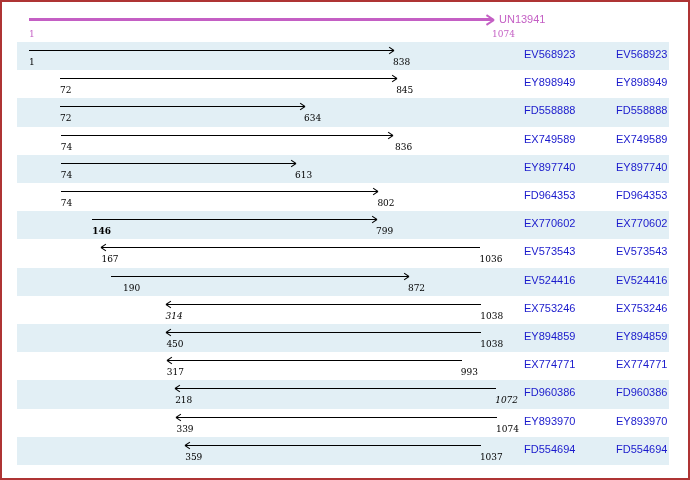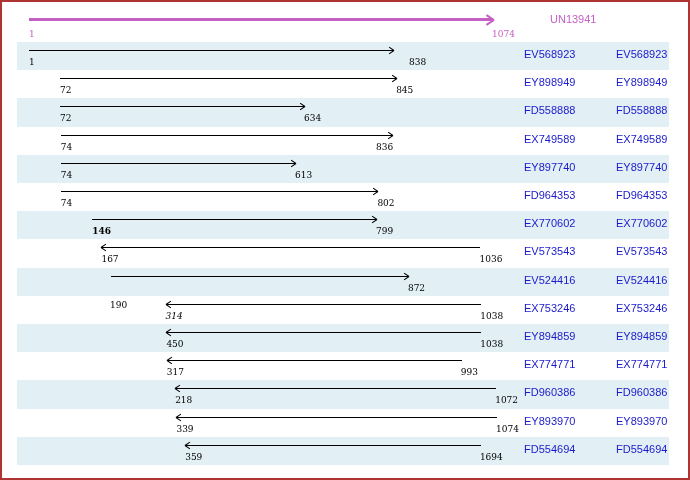--- a/index.html
+++ b/index.html
@@ -30,7 +30,7 @@
   .ref-num.start{left:27px;}
   .ref-num.end{left:490px;}
   .ref-name{
-    position:absolute; left:548px; top:11px; color:var(--reference);
+    position:absolute; left:497px; top:11px; color:var(--reference);
     font-size:11px; line-height:13px;
   }
   

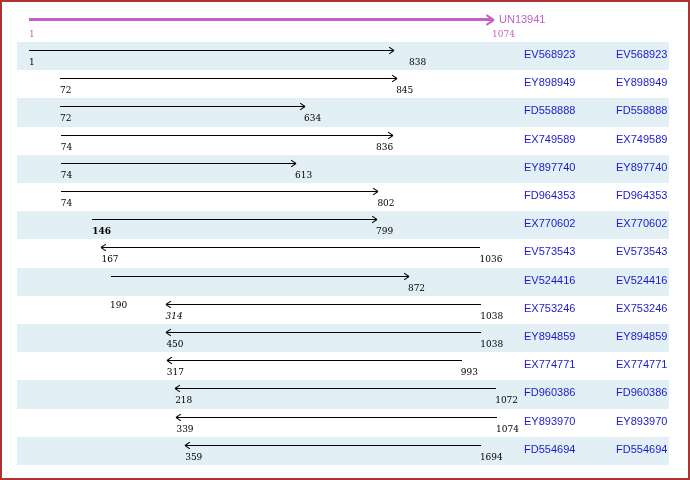--- a/index.html
+++ b/index.html
@@ -72,7 +72,7 @@
     <div class="row shaded" style="top: 40px;">
       <div class="arrow dir-right" style="left: 12px; width: 365.099px;"></div>
       <span class="num num-start" style="left: 12px;">1</span>
-      <span class="num num-end" style="left: 376.099px; margin-left: 16px;">838</span>
+      <span class="num num-end" style="left: 376.099px;">838</span>
       <span class="acc acc1">EV568923</span>
       <span class="acc acc2">EV568923</span>
     </div>

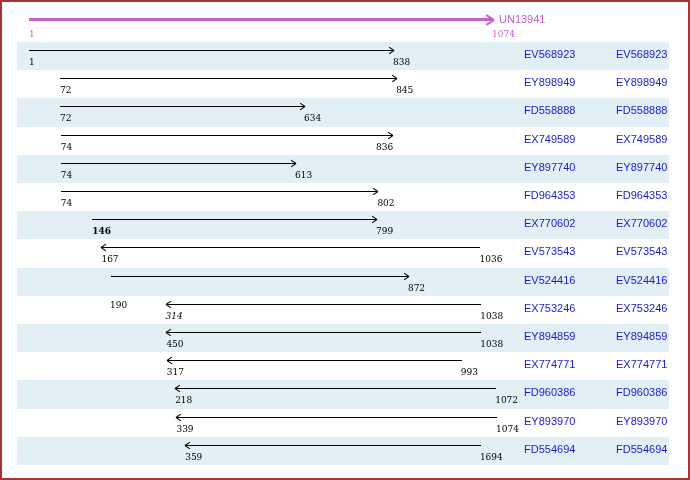--- a/index.html
+++ b/index.html
@@ -96,7 +96,7 @@
     <div class="row" style="top: 124.6px;">
       <div class="arrow dir-right" style="left: 43.8426px; width: 332.384px;"></div>
       <span class="num num-start" style="left: 43.8426px;">74</span>
-      <span class="num num-end" style="left: 359px;">836</span>
+      <span class="num num-end" style="left: 378px;">836</span>
       <span class="acc acc1">EX749589</span>
       <span class="acc acc2">EX749589</span>
     </div>

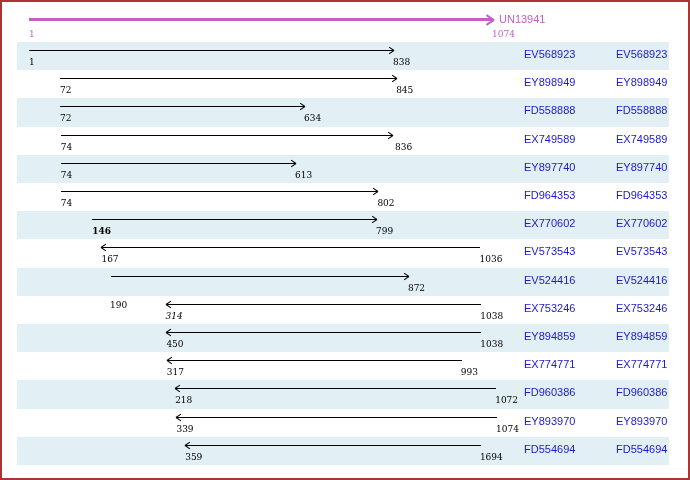--- a/index.html
+++ b/index.html
@@ -135,7 +135,7 @@
 
     <div class="row shaded" style="top: 265.6px;">
       <div class="arrow dir-right" style="left: 94.4418px; width: 297.488px;"></div>
-      <span class="num num-start" style="left: 93px; margin-top: 17px;">190</span>
+      <span class="num num-start" style="left: 106px;">190</span>
       <span class="num num-end" style="left: 390.93px;">872</span>
       <span class="acc acc1">EV524416</span>
       <span class="acc acc2">EV524416</span>

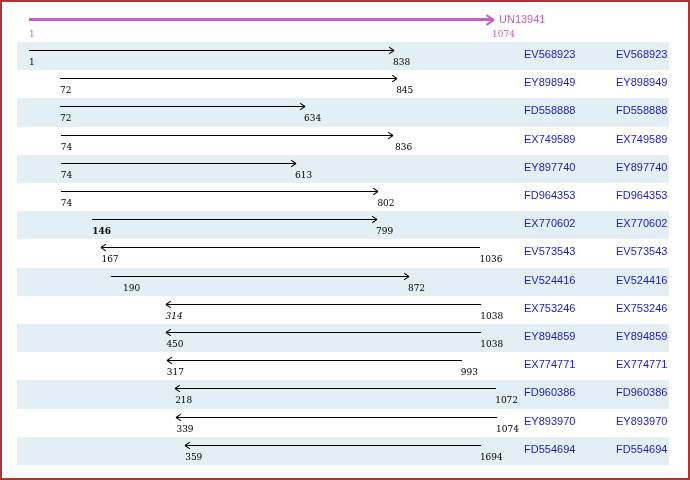--- a/index.html
+++ b/index.html
@@ -168,7 +168,7 @@
     <div class="row shaded" style="top: 378.4px;">
       <div class="arrow dir-left" style="left: 158.127px; width: 321.043px;"></div>
       <span class="num num-start" style="left: 158.127px;">218</span>
-      <span class="num num-end" style="left: 478.17px;">1072</span>
+      <span class="num num-end" style="left: 478.17px; font-style: italic;">1072</span>
       <span class="acc acc1">FD960386</span>
       <span class="acc acc2">FD960386</span>
     </div>

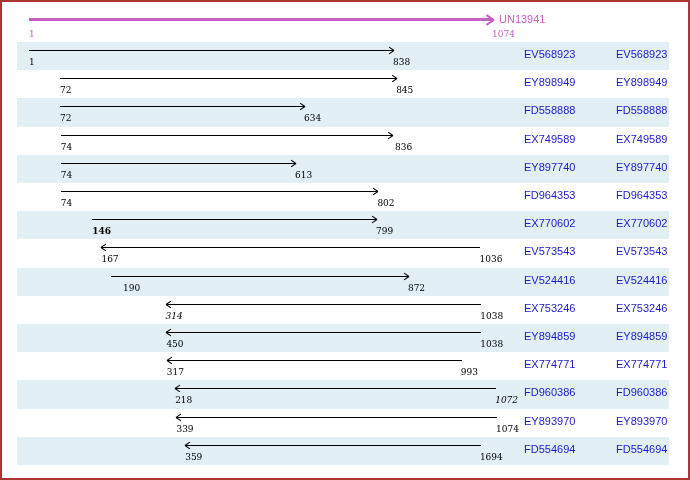--- a/index.html
+++ b/index.html
@@ -184,7 +184,7 @@
     <div class="row shaded" style="top: 434.8px;">
       <div class="arrow dir-left" style="left: 168.16px; width: 295.744px;"></div>
       <span class="num num-start" style="left: 168.16px;">359</span>
-      <span class="num num-end" style="left: 462.903px;">1694</span>
+      <span class="num num-end" style="left: 462.903px;">1037</span>
       <span class="acc acc1">FD554694</span>
       <span class="acc acc2">FD554694</span>
     </div>

